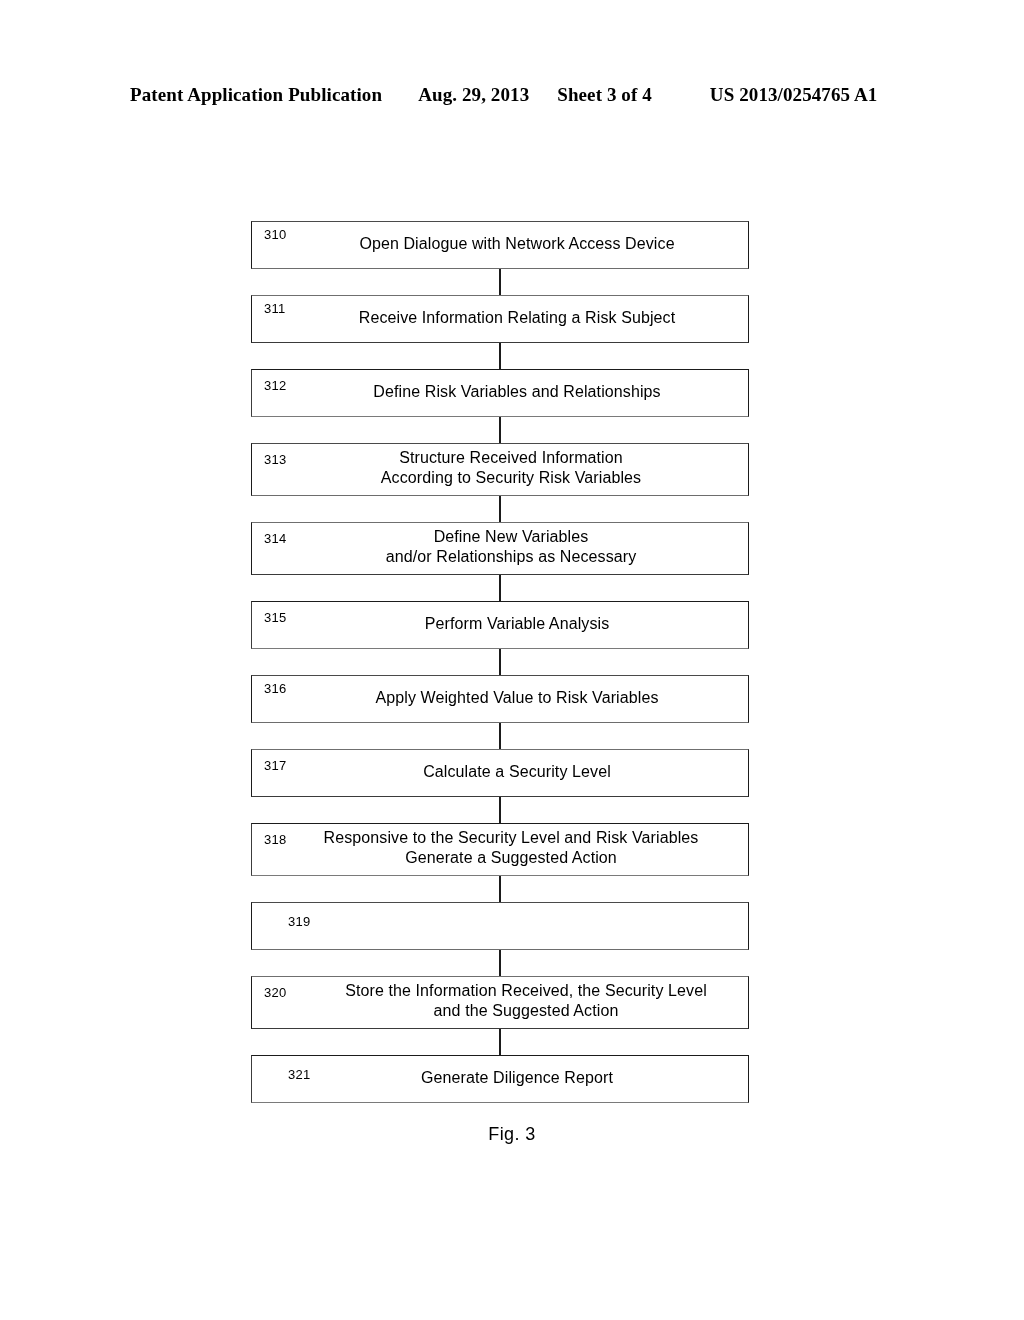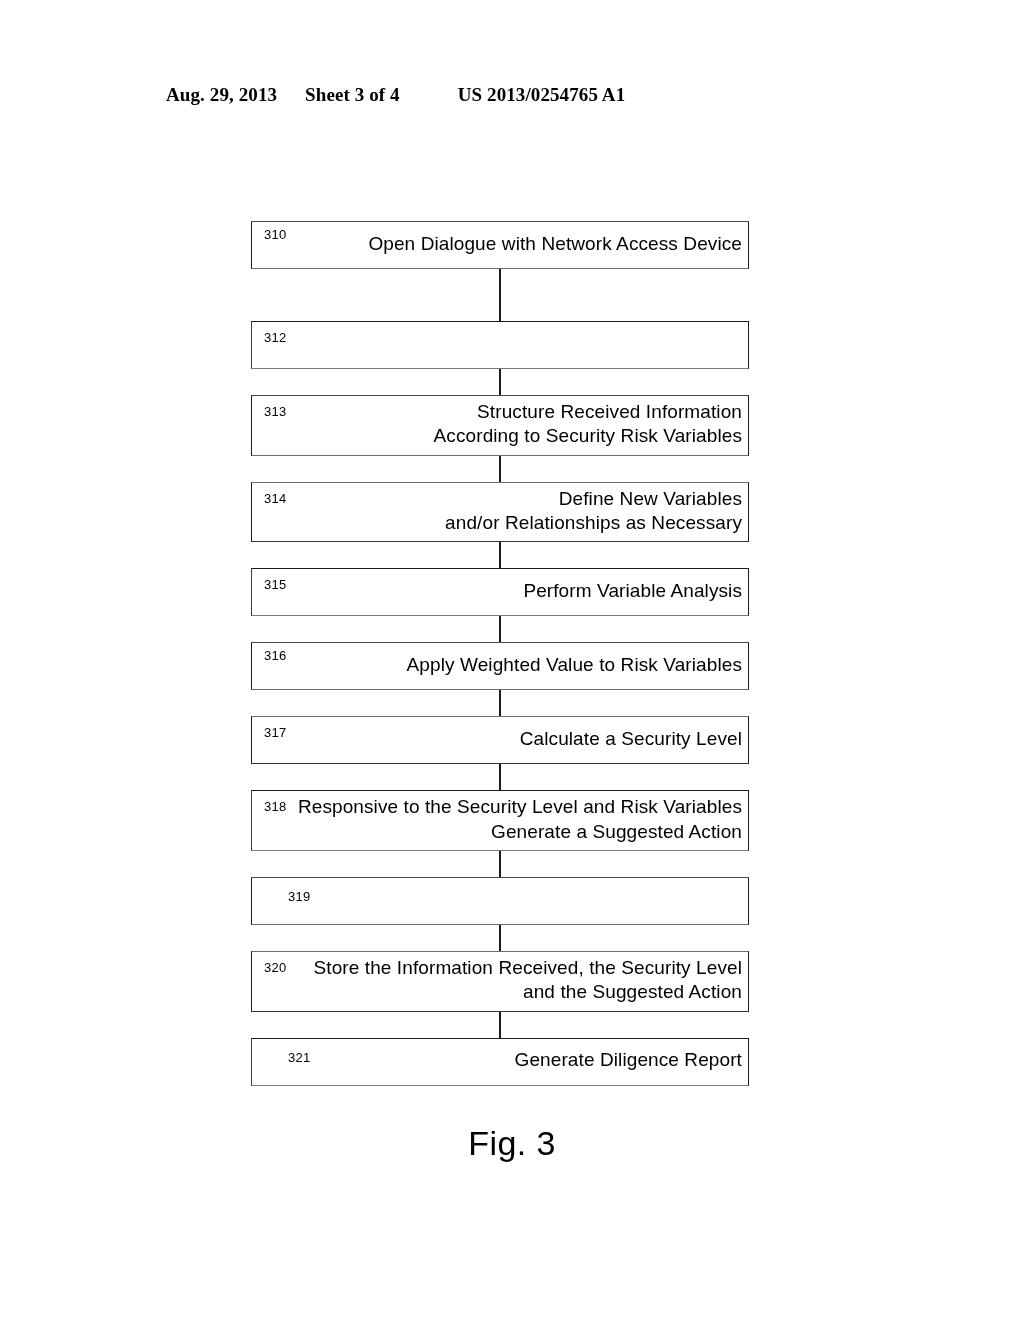--- a/index.html
+++ b/index.html
@@ -112,6 +112,7 @@
 <body>
 
 <div class="page-header">
+  <span class="hdr-pub">Patent Application Publication</span>
   <span class="hdr-date">Aug. 29, 2013</span>
   <span class="hdr-sheet">Sheet 3 of 4</span>
   <span class="hdr-patentno">US 2013/0254765 A1</span>

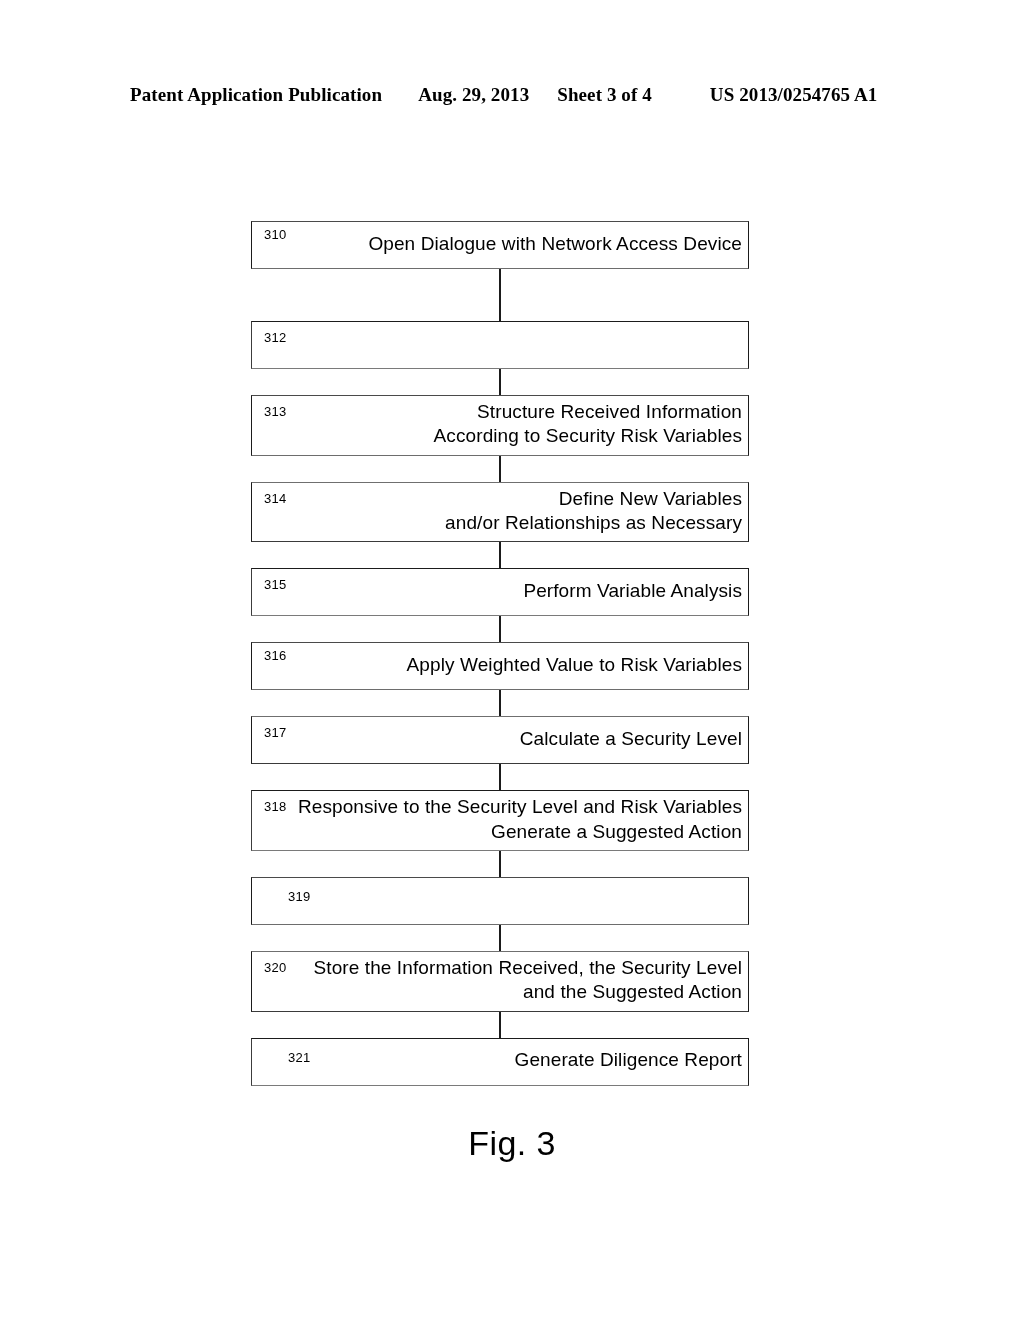--- a/index.html
+++ b/index.html
@@ -80,8 +80,8 @@
 
   .node-label {
     width: 100%;
-    text-align: right;
-    font-size: 19px;
+    text-align: center;
+    font-size: 16px;
     line-height: 1.28;
     letter-spacing: 0.1px;
     padding-left: 34px;

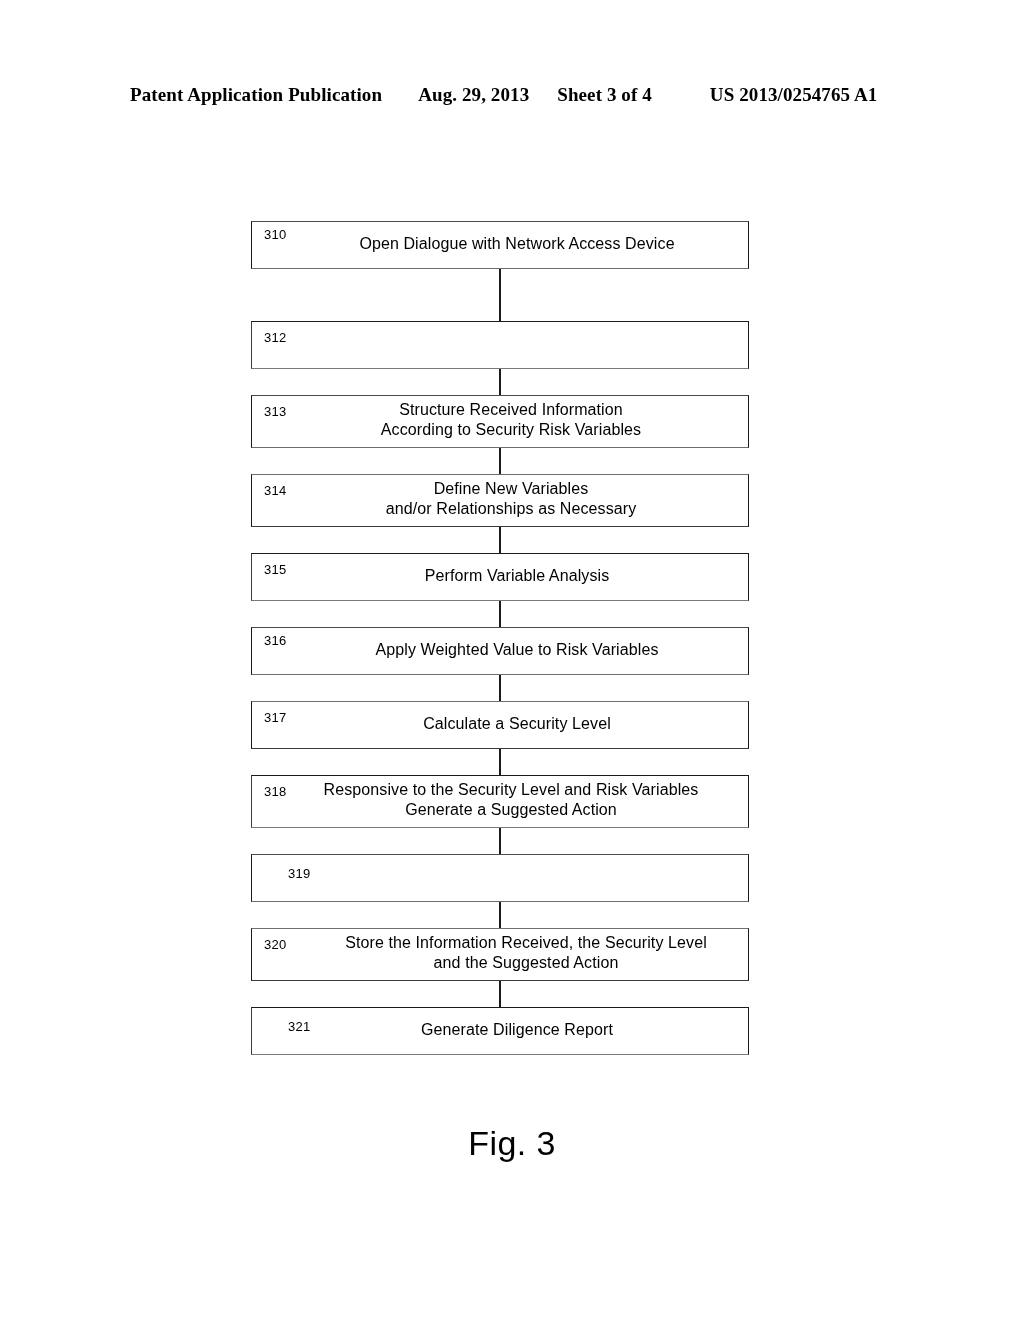--- a/index.html
+++ b/index.html
@@ -128,6 +128,14 @@
       </div>
     </div>
     <div class="connector"></div>
+    <div class="node-wrap">
+      <div class="node scan-b">
+        <span class="node-ref raised">311</span>
+        <div class="node-label">
+          <div>Receive Information Relating a Risk Subject</div>
+        </div>
+      </div>
+    </div>
     <div class="connector"></div>
     <div class="node-wrap">
       <div class="node scan-c">

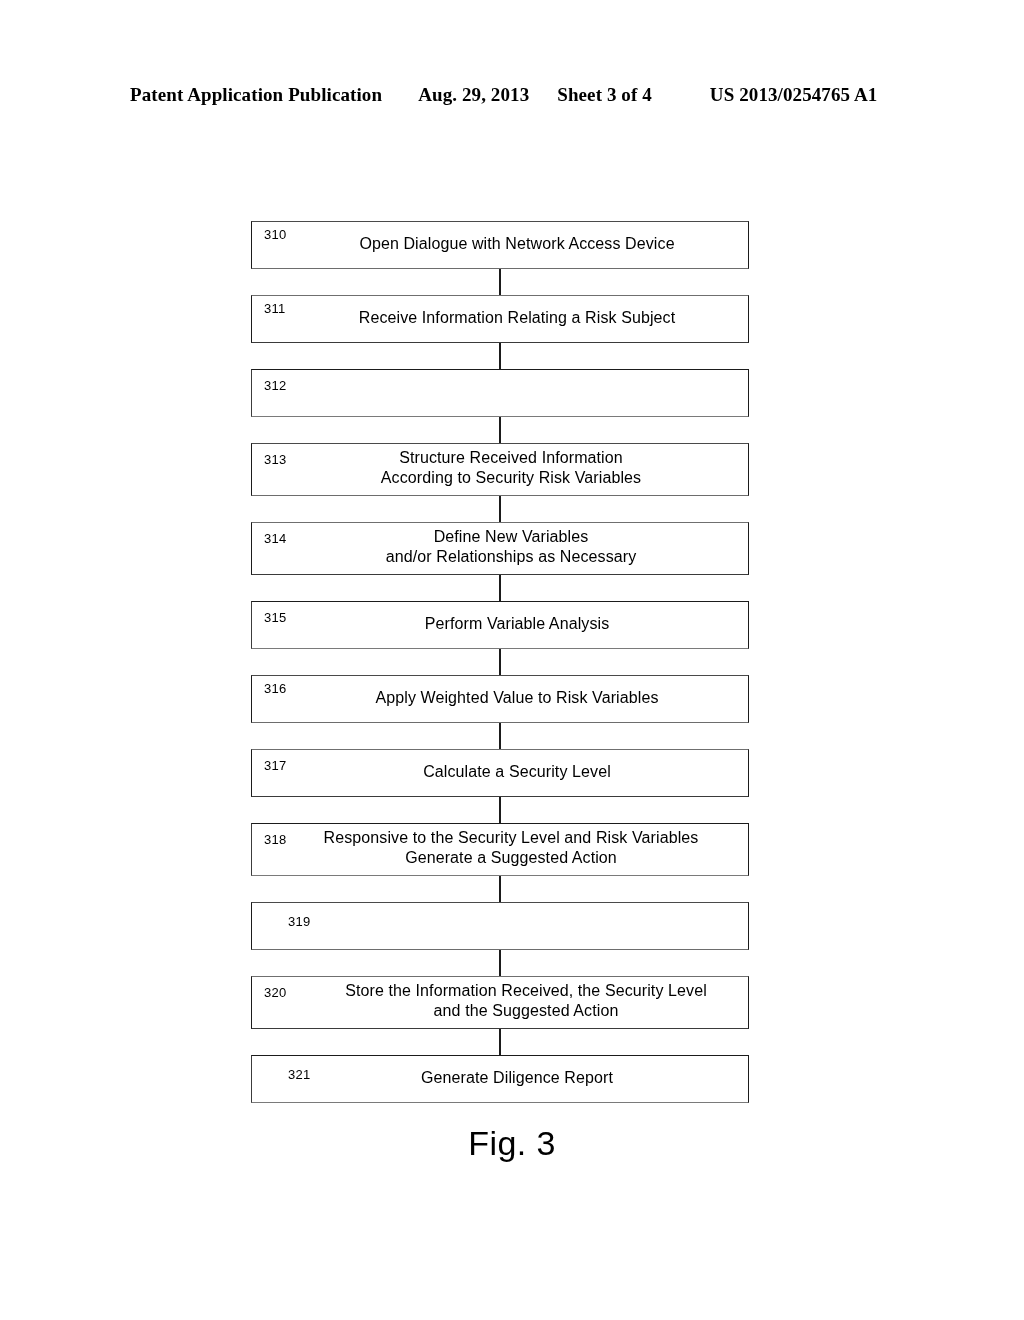--- a/index.html
+++ b/index.html
@@ -140,6 +140,9 @@
     <div class="node-wrap">
       <div class="node scan-c">
         <span class="node-ref">312</span>
+        <div class="node-label">
+          <div>Define Risk Variables and Relationships</div>
+        </div>
       </div>
     </div>
     <div class="connector"></div>

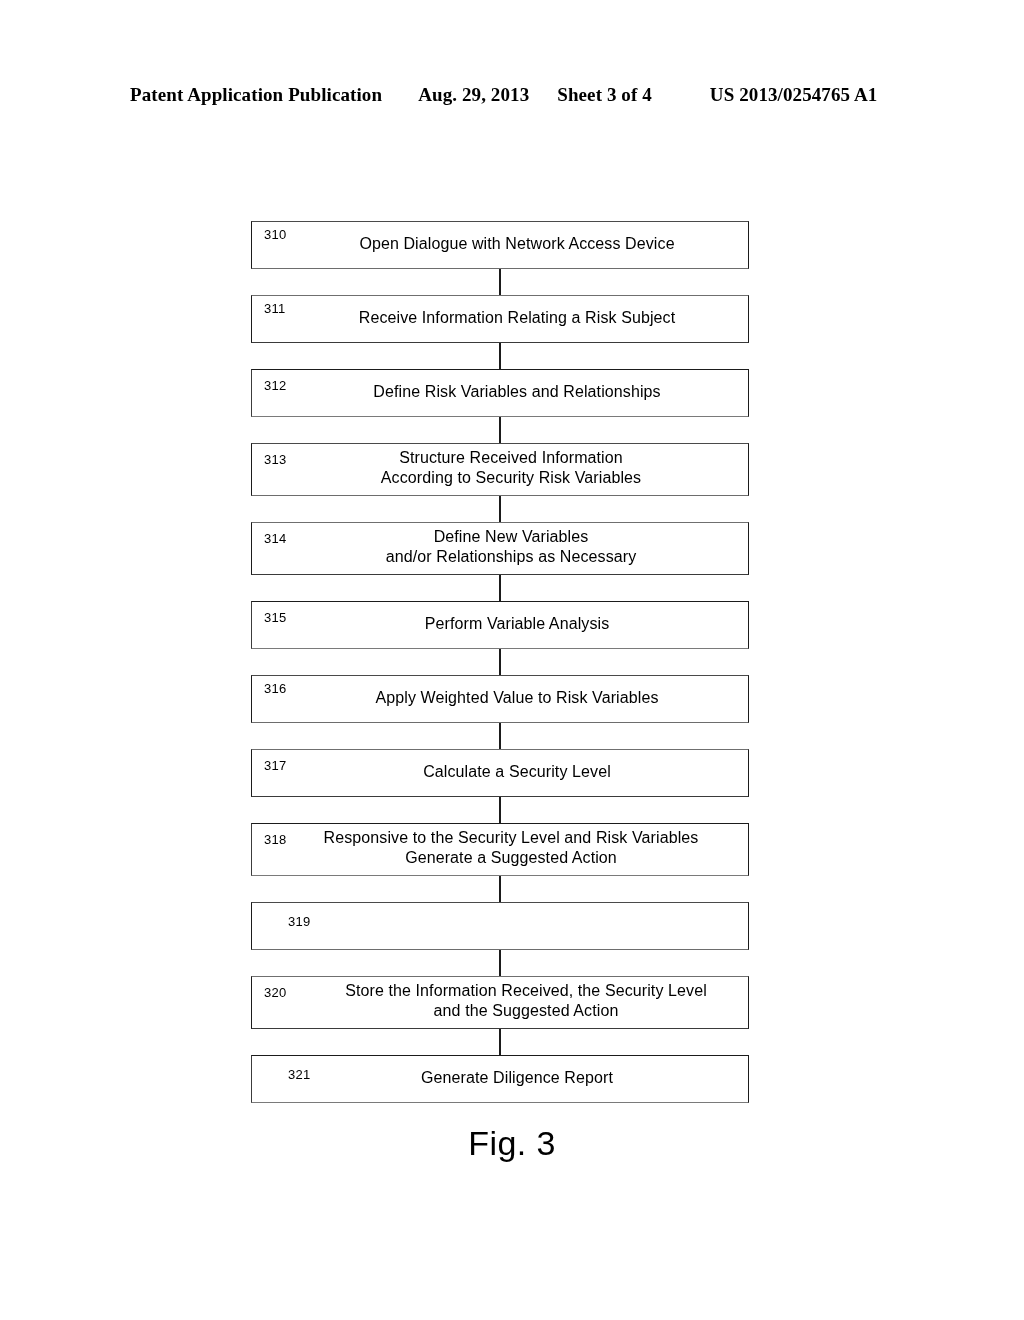--- a/index.html
+++ b/index.html
@@ -104,7 +104,7 @@
     top: 1124px;
     width: 1024px;
     text-align: center;
-    font-size: 34px;
+    font-size: 18px;
     letter-spacing: 0.4px;
   }
 </style>

